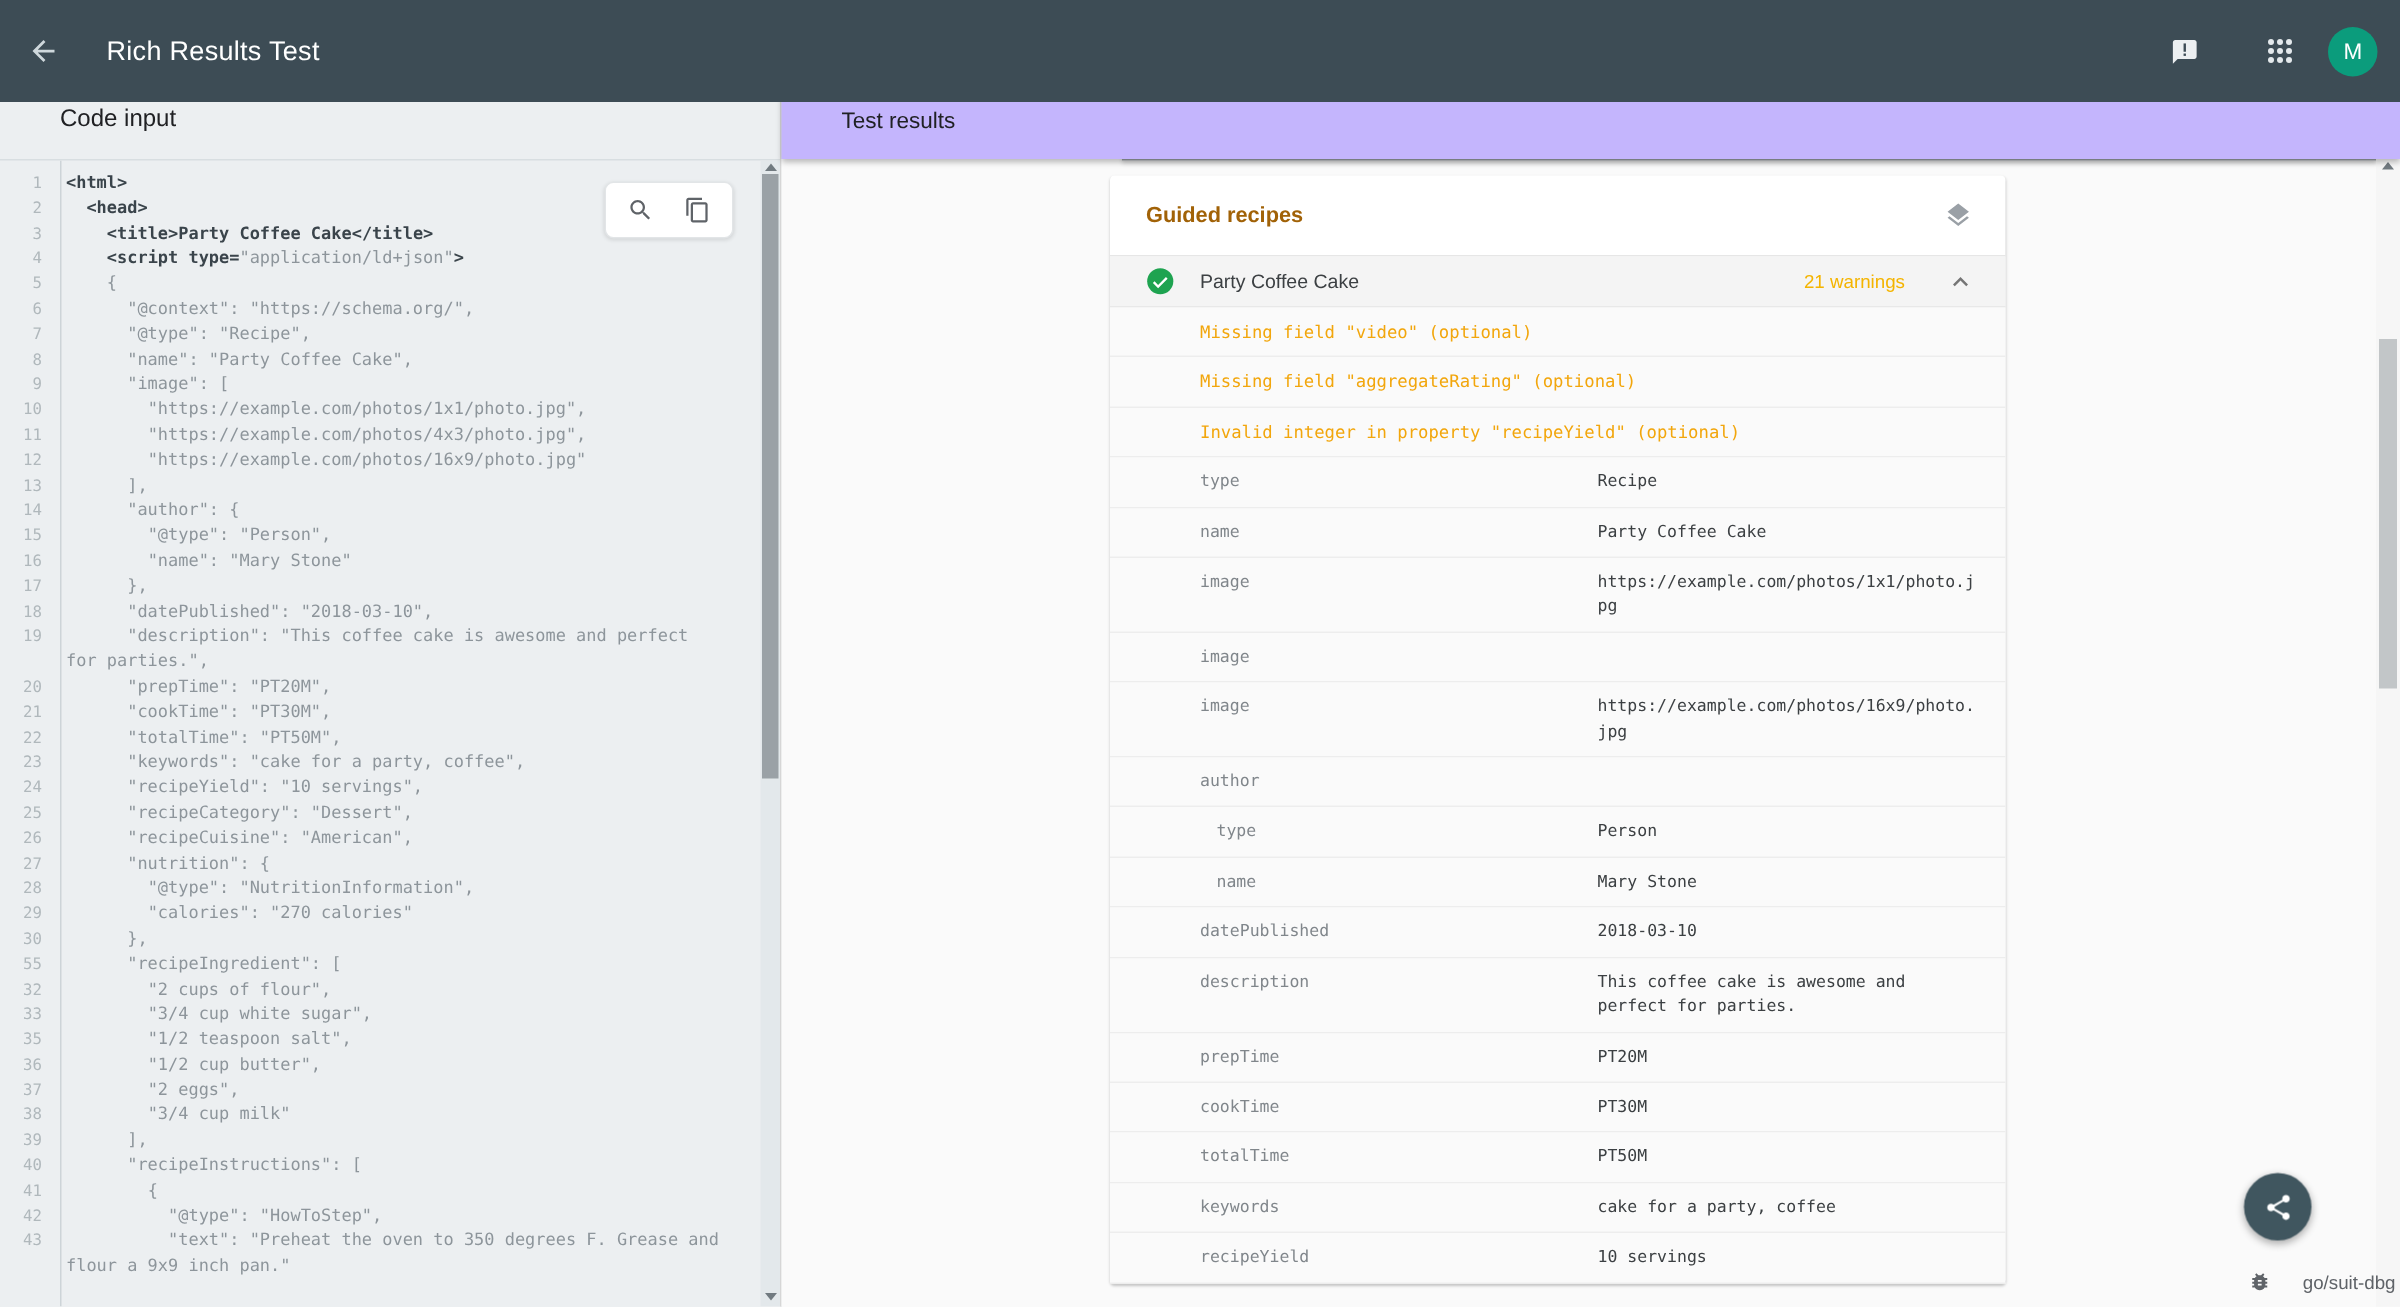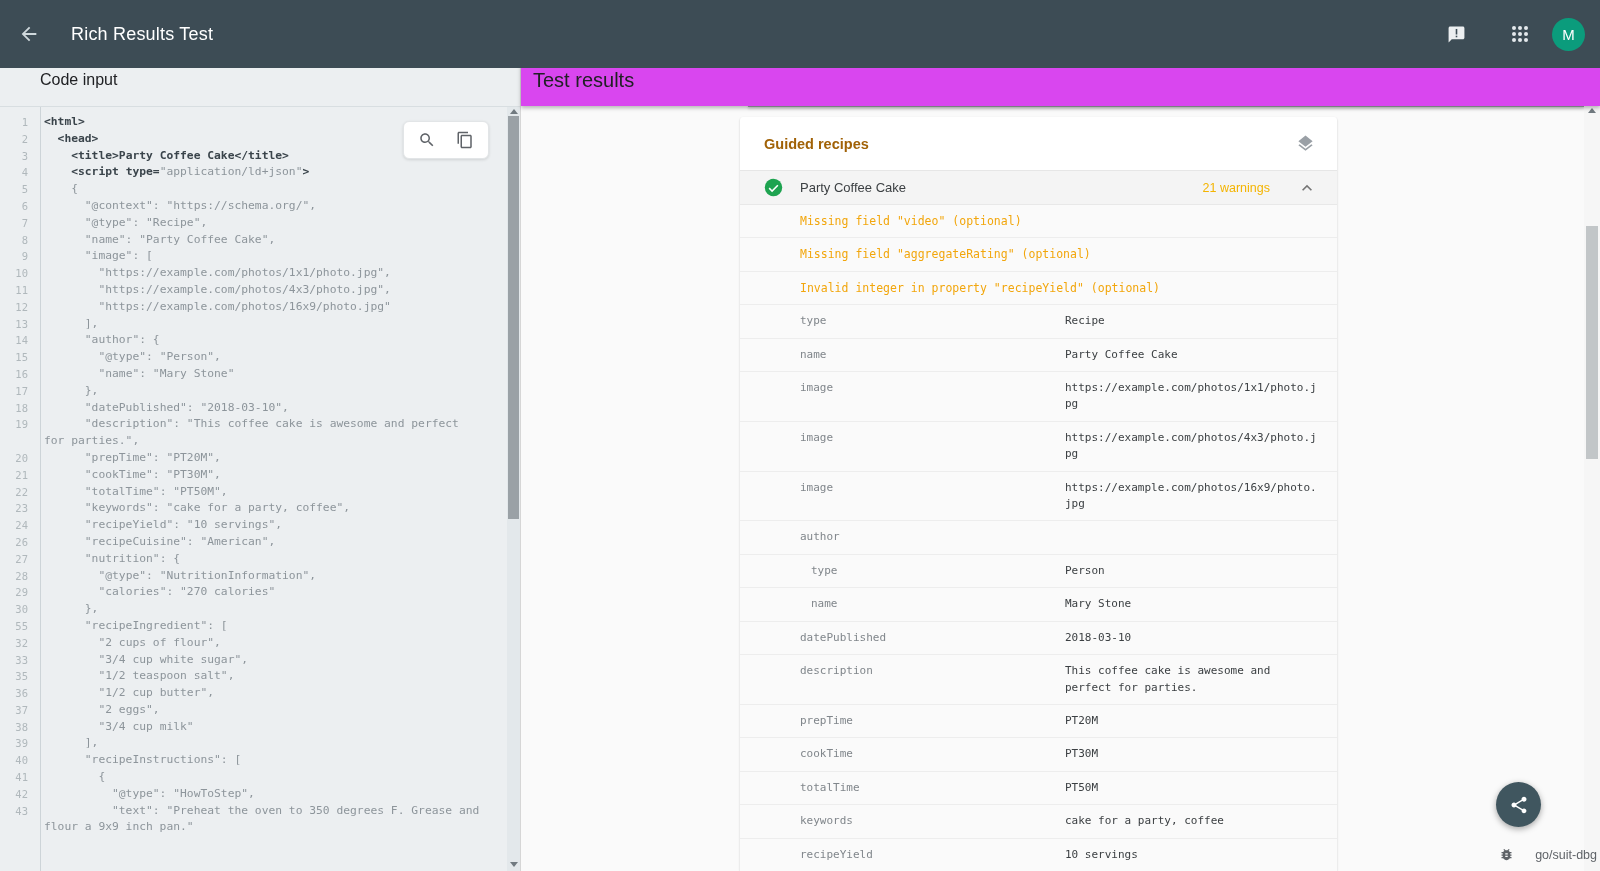--- a/index.html
+++ b/index.html
@@ -40,8 +40,8 @@
   .tri-down{width:0;height:0;border-left:4px solid transparent;border-right:4px solid transparent;border-top:5px solid #717a80}
 
   
-  .results-header{position:fixed;top:54px;left:521px;right:0;height:52px;background:#d946ef;display:flex;align-items:center;
-    padding-left:12px;font-size:20px;color:#202124;box-shadow:0 2px 4px rgba(0,0,0,.28);z-index:20}
+  .results-header{position:fixed;top:54px;left:521px;right:0;height:52px;background:#c4b5fd;display:flex;align-items:center;
+    padding-left:40px;font-size:15px;color:#202124;box-shadow:0 2px 4px rgba(0,0,0,.28);z-index:20}
   .results-content{position:fixed;top:106px;left:521px;right:0;bottom:0;background:#fafafa;overflow:hidden}
   .prev-card-edge{position:absolute;top:-4px;left:227px;width:836px;height:5px;background:#fff;
     border-bottom:2px solid #9aa0a6;box-shadow:0 2px 3px rgba(0,0,0,.15)}

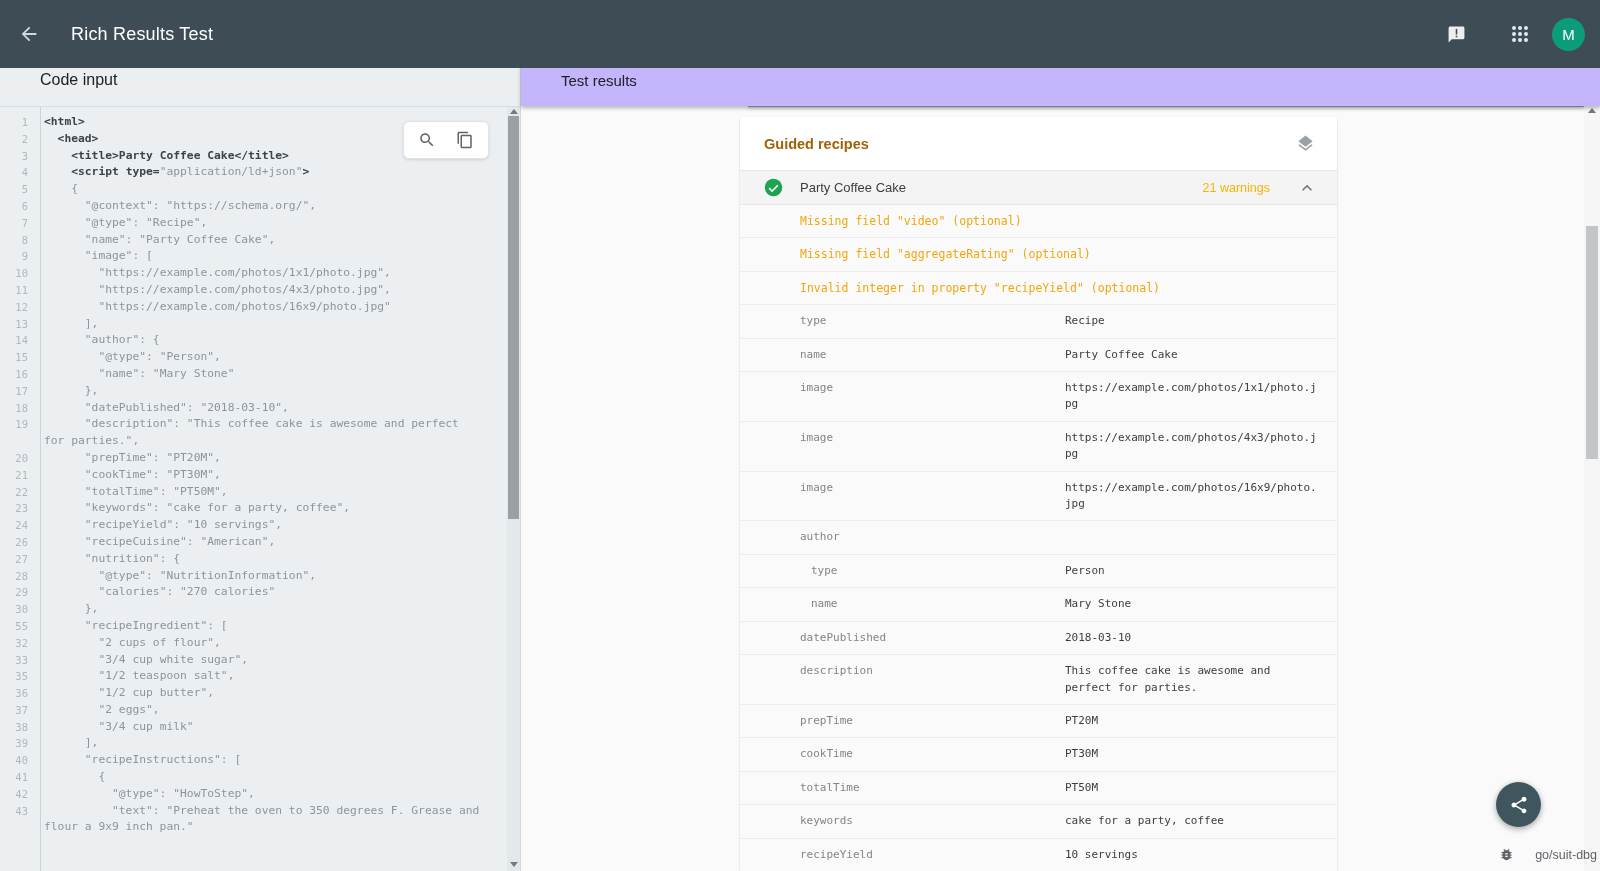--- a/index.html
+++ b/index.html
@@ -413,7 +413,6 @@
       <div class="detail-row prop">
 
         <span class="row-key">image</span>
-        <span class="row-value">https://example.com/photos/4x3/photo.jpg</span>
       </div>
 
       <div class="detail-row prop">

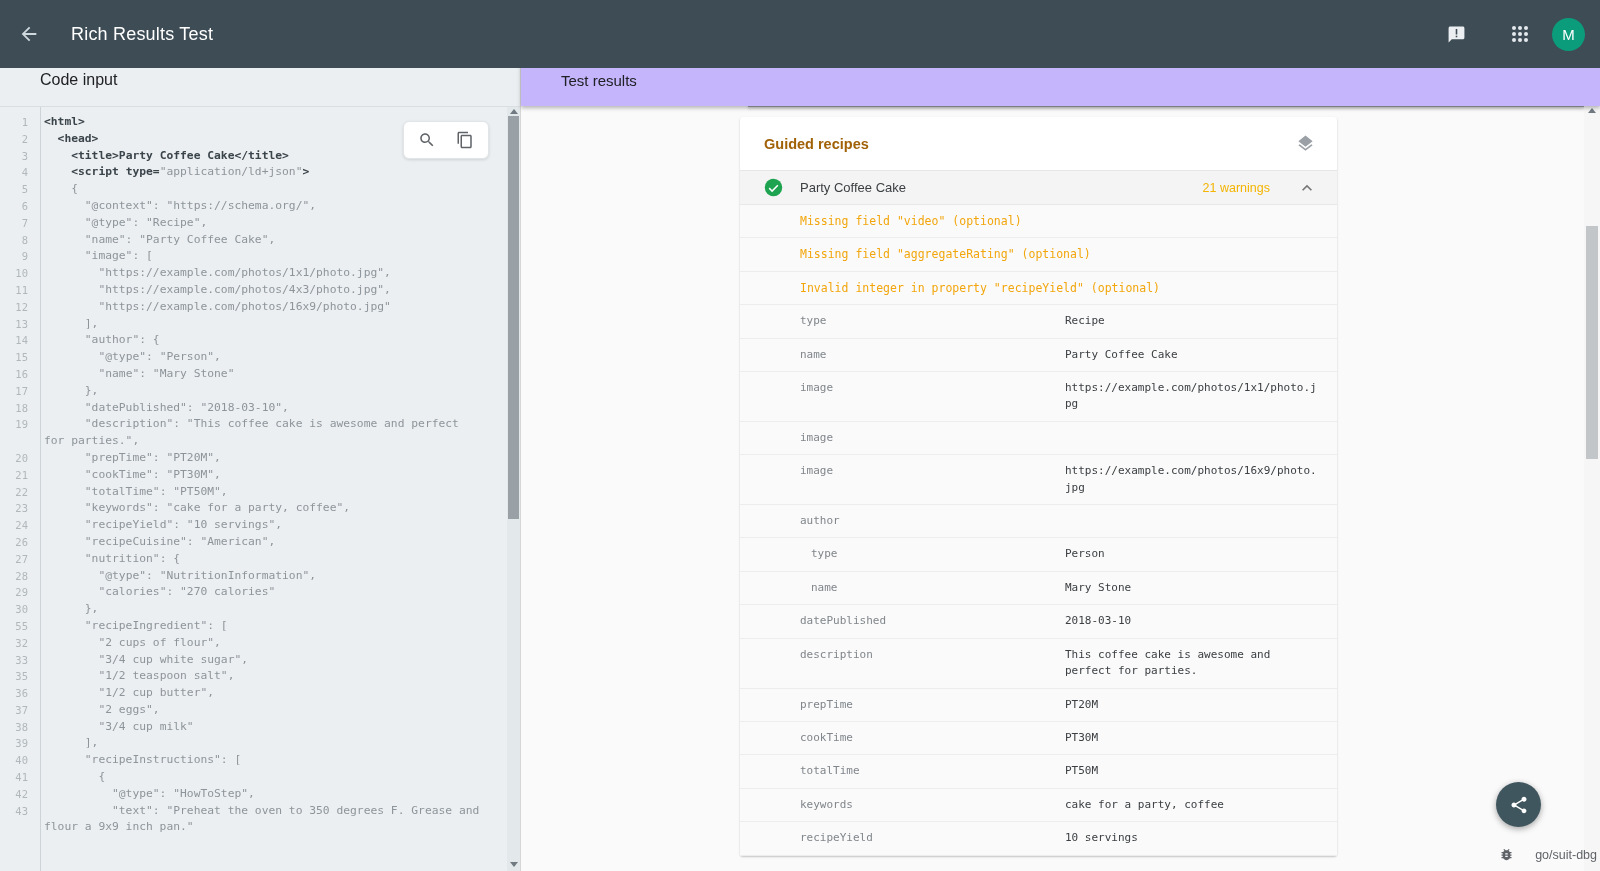--- a/index.html
+++ b/index.html
@@ -234,6 +234,10 @@
         <span class="line-text"><span class="seg-g">      "recipeYield": "10 servings",</span></span>
       </div>
 
+      <div class="code-line">
+        <span class="line-num">25</span>
+        <span class="line-text"><span class="seg-g">      "recipeCategory": "Dessert",</span></span>
+      </div>
 
       <div class="code-line">
         <span class="line-num">26</span>

